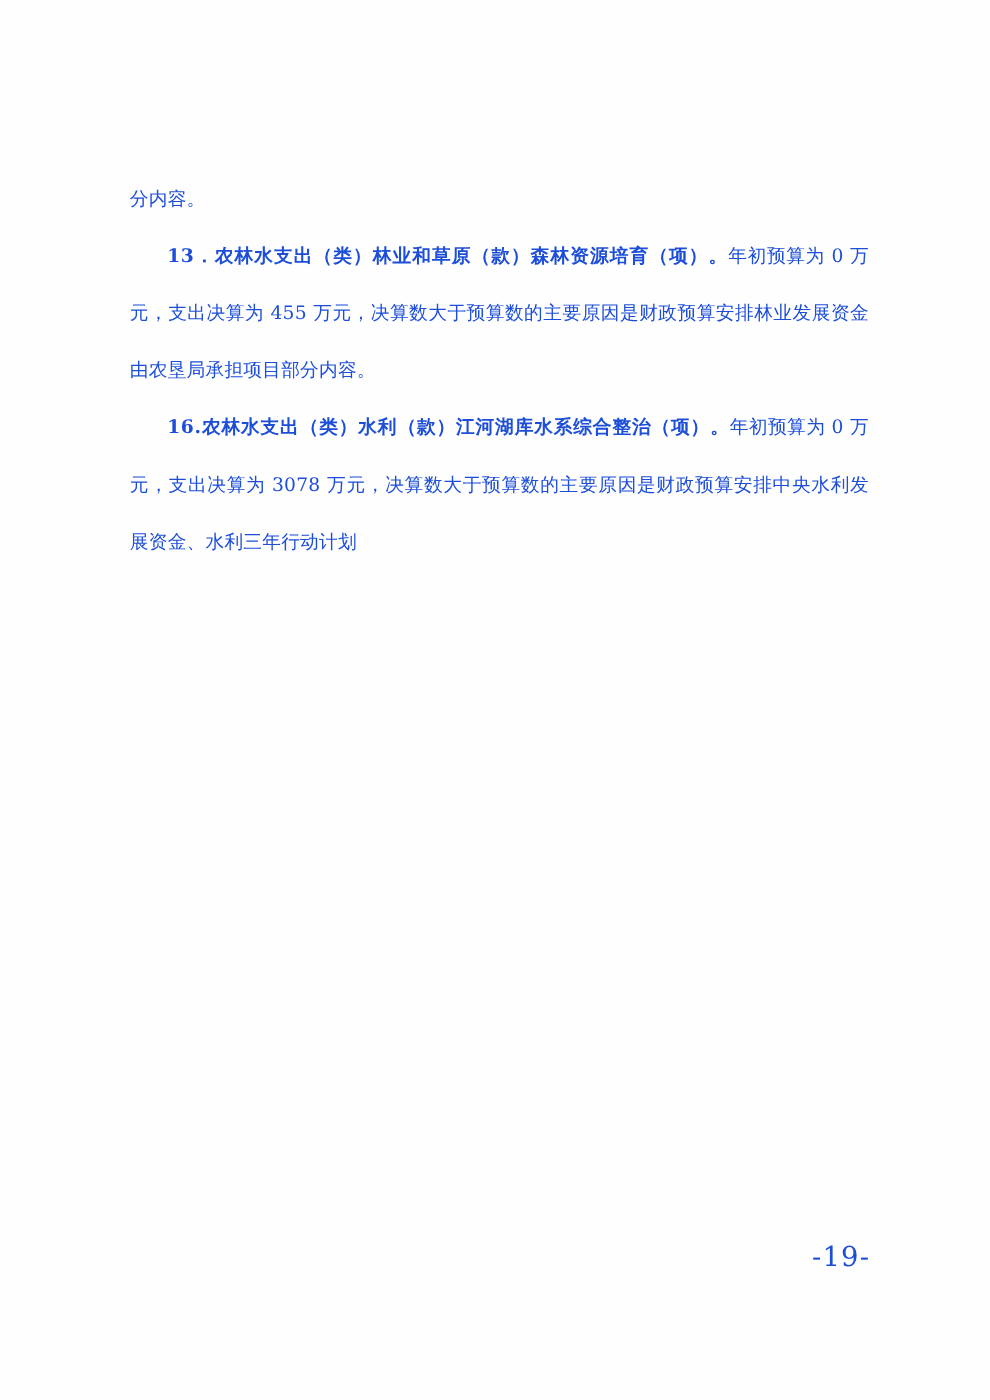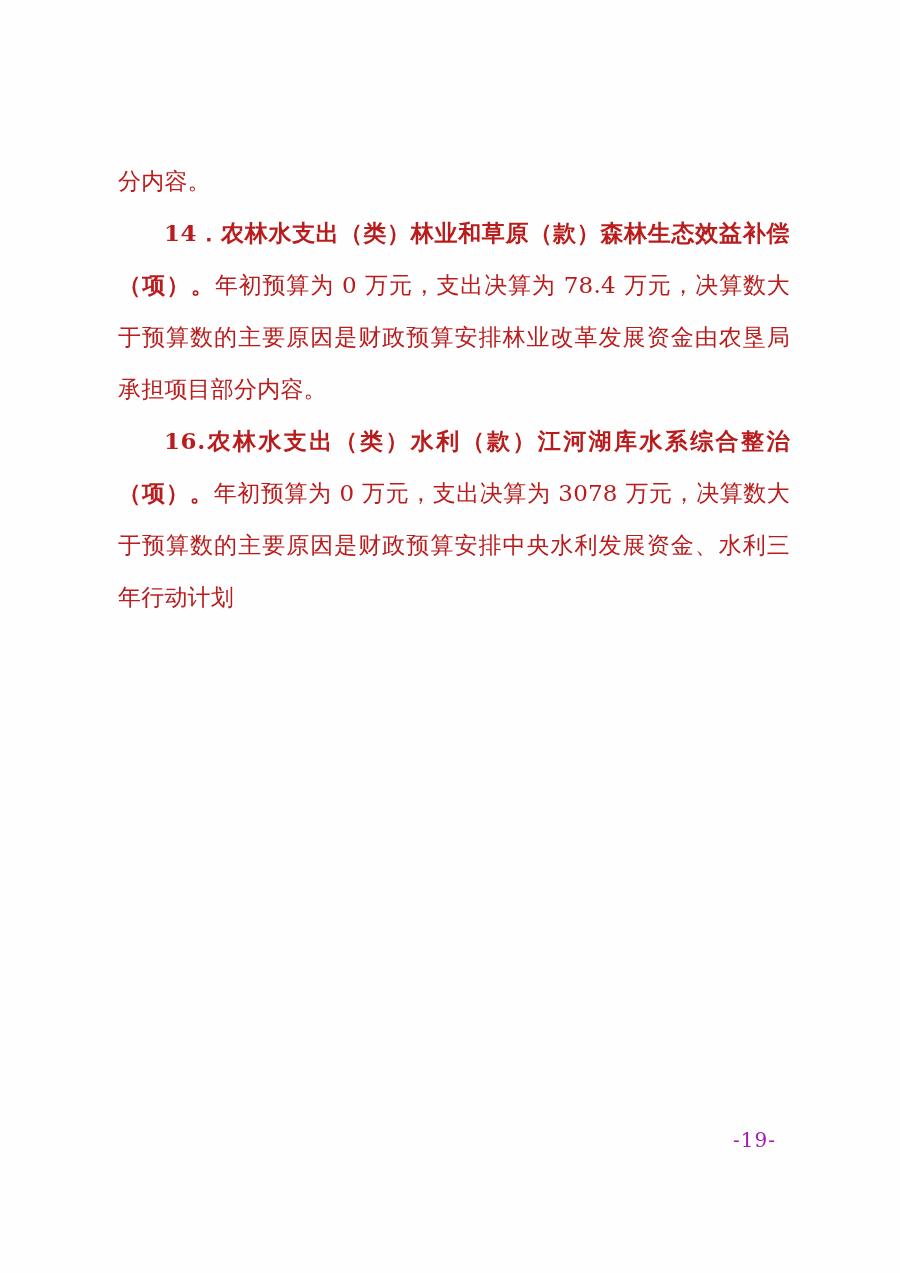--- a/index.html
+++ b/index.html
@@ -25,12 +25,12 @@
   }
   p.para {
     margin: 0;
-    font-size: 23px;
+    font-size: 17px;
     line-height: 52px;
     text-align: justify;
     text-justify: inter-ideograph;
     letter-spacing: 0.2px;
-    color: #b91c1c;
+    color: #1d4ed8;
   }
   p.para.indent {
     text-indent: 2em;

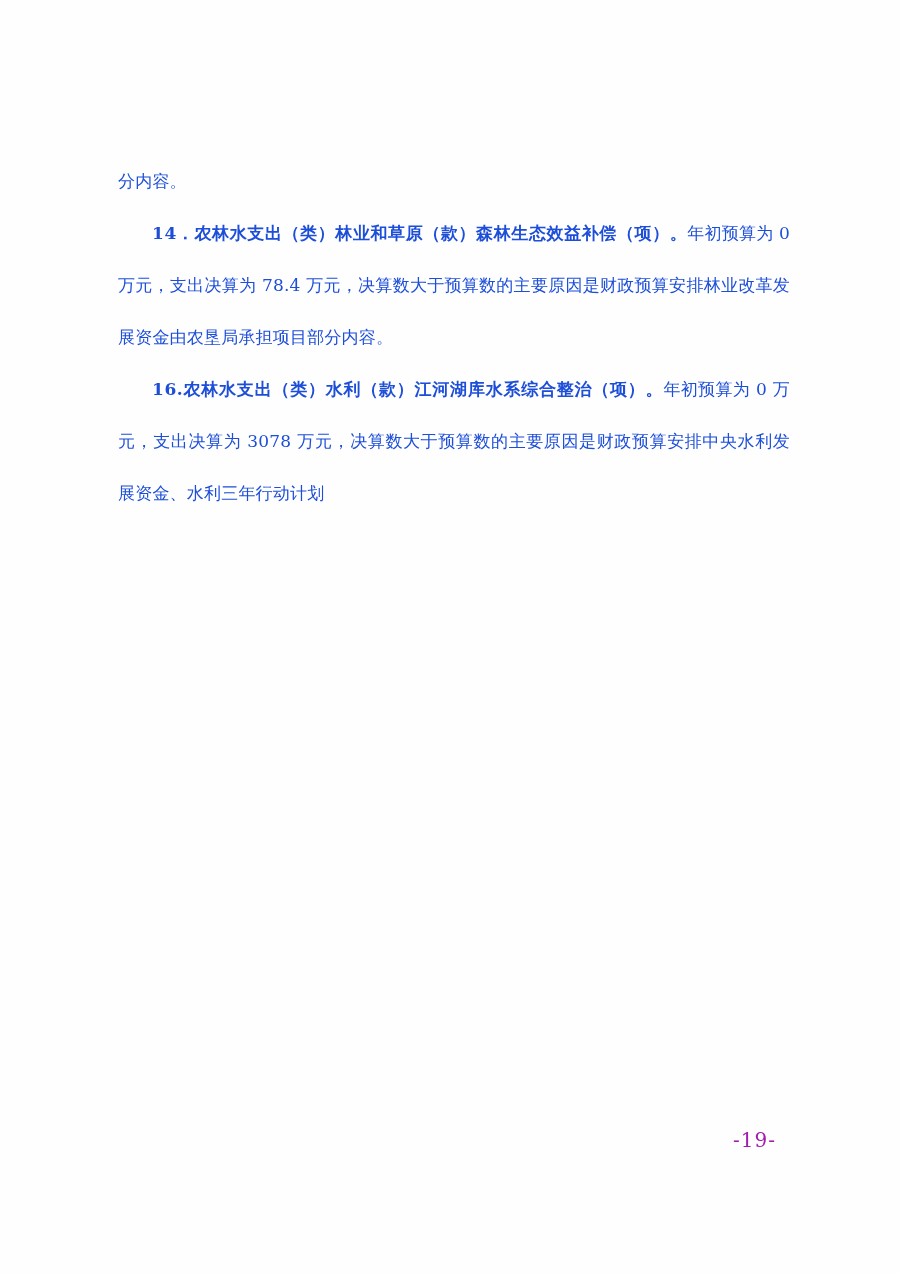--- a/index.html
+++ b/index.html
@@ -61,6 +61,9 @@
     </p>
 
 
+    <p class="para indent">
+      <span class="bold-head">13．农林水支出（类）林业和草原（款）森林资源培育（项）。</span><span>年初预算为 0 万元，支出决算为 455 万元，决算数大于预算数的主要原因是财政预算安排林业发展资金由农垦局承担项目部分内容。</span>
+    </p>
 
     <p class="para indent">
       <span class="bold-head">14．农林水支出（类）林业和草原（款）森林生态效益补偿（项）。</span><span>年初预算为 0 万元，支出决算为 78.4 万元，决算数大于预算数的主要原因是财政预算安排林业改革发展资金由农垦局承担项目部分内容。</span>

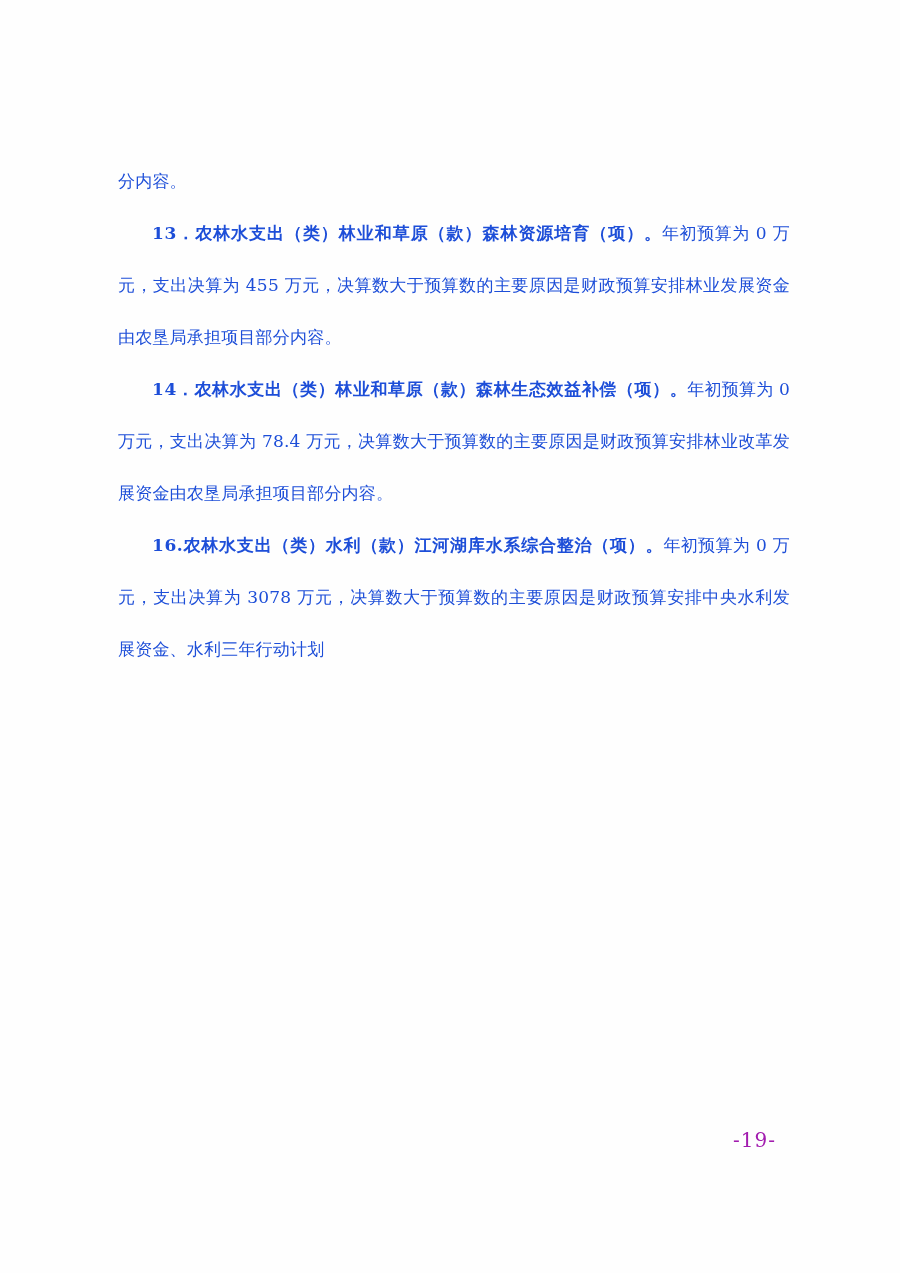--- a/index.html
+++ b/index.html
@@ -65,9 +65,6 @@
       <span class="bold-head">13．农林水支出（类）林业和草原（款）森林资源培育（项）。</span><span>年初预算为 0 万元，支出决算为 455 万元，决算数大于预算数的主要原因是财政预算安排林业发展资金由农垦局承担项目部分内容。</span>
     </p>
 
-    <p class="para indent">
-      <span class="bold-head">14．农林水支出（类）林业和草原（款）森林生态效益补偿（项）。</span><span>年初预算为 0 万元，支出决算为 78.4 万元，决算数大于预算数的主要原因是财政预算安排林业改革发展资金由农垦局承担项目部分内容。</span>
-    </p>
 
 
     <p class="para indent">

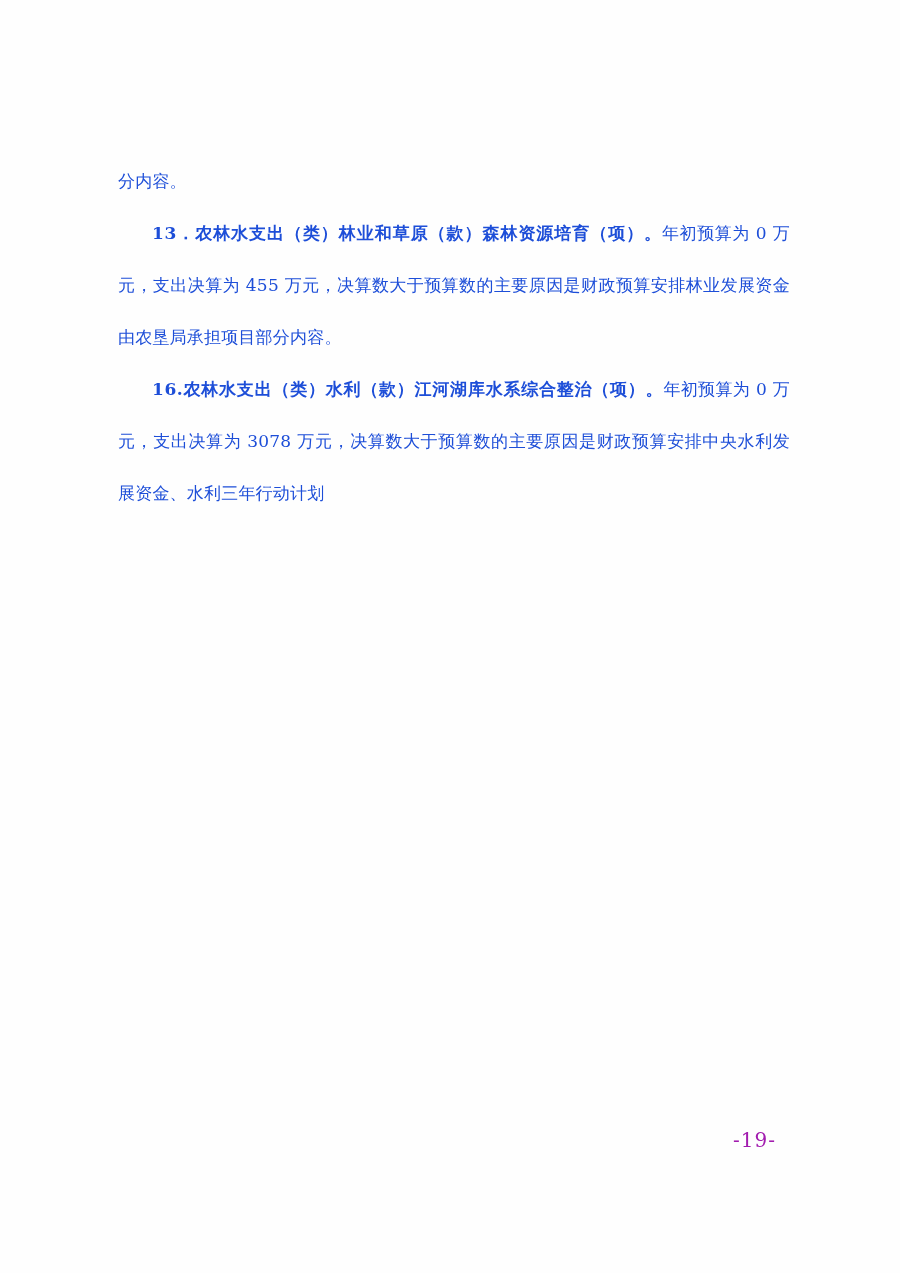--- a/index.html
+++ b/index.html
@@ -41,11 +41,11 @@
   }
   .page-number {
     position: absolute;
-    right: 124px;
+    right: 109px;
     top: 1128px;
-    font-size: 20px;
+    font-size: 25px;
     font-family: "DejaVu Serif", "Liberation Serif", serif;
-    color: #a21caf;
+    color: #1d4ed8;
     letter-spacing: 1px;
   }
 </style>

